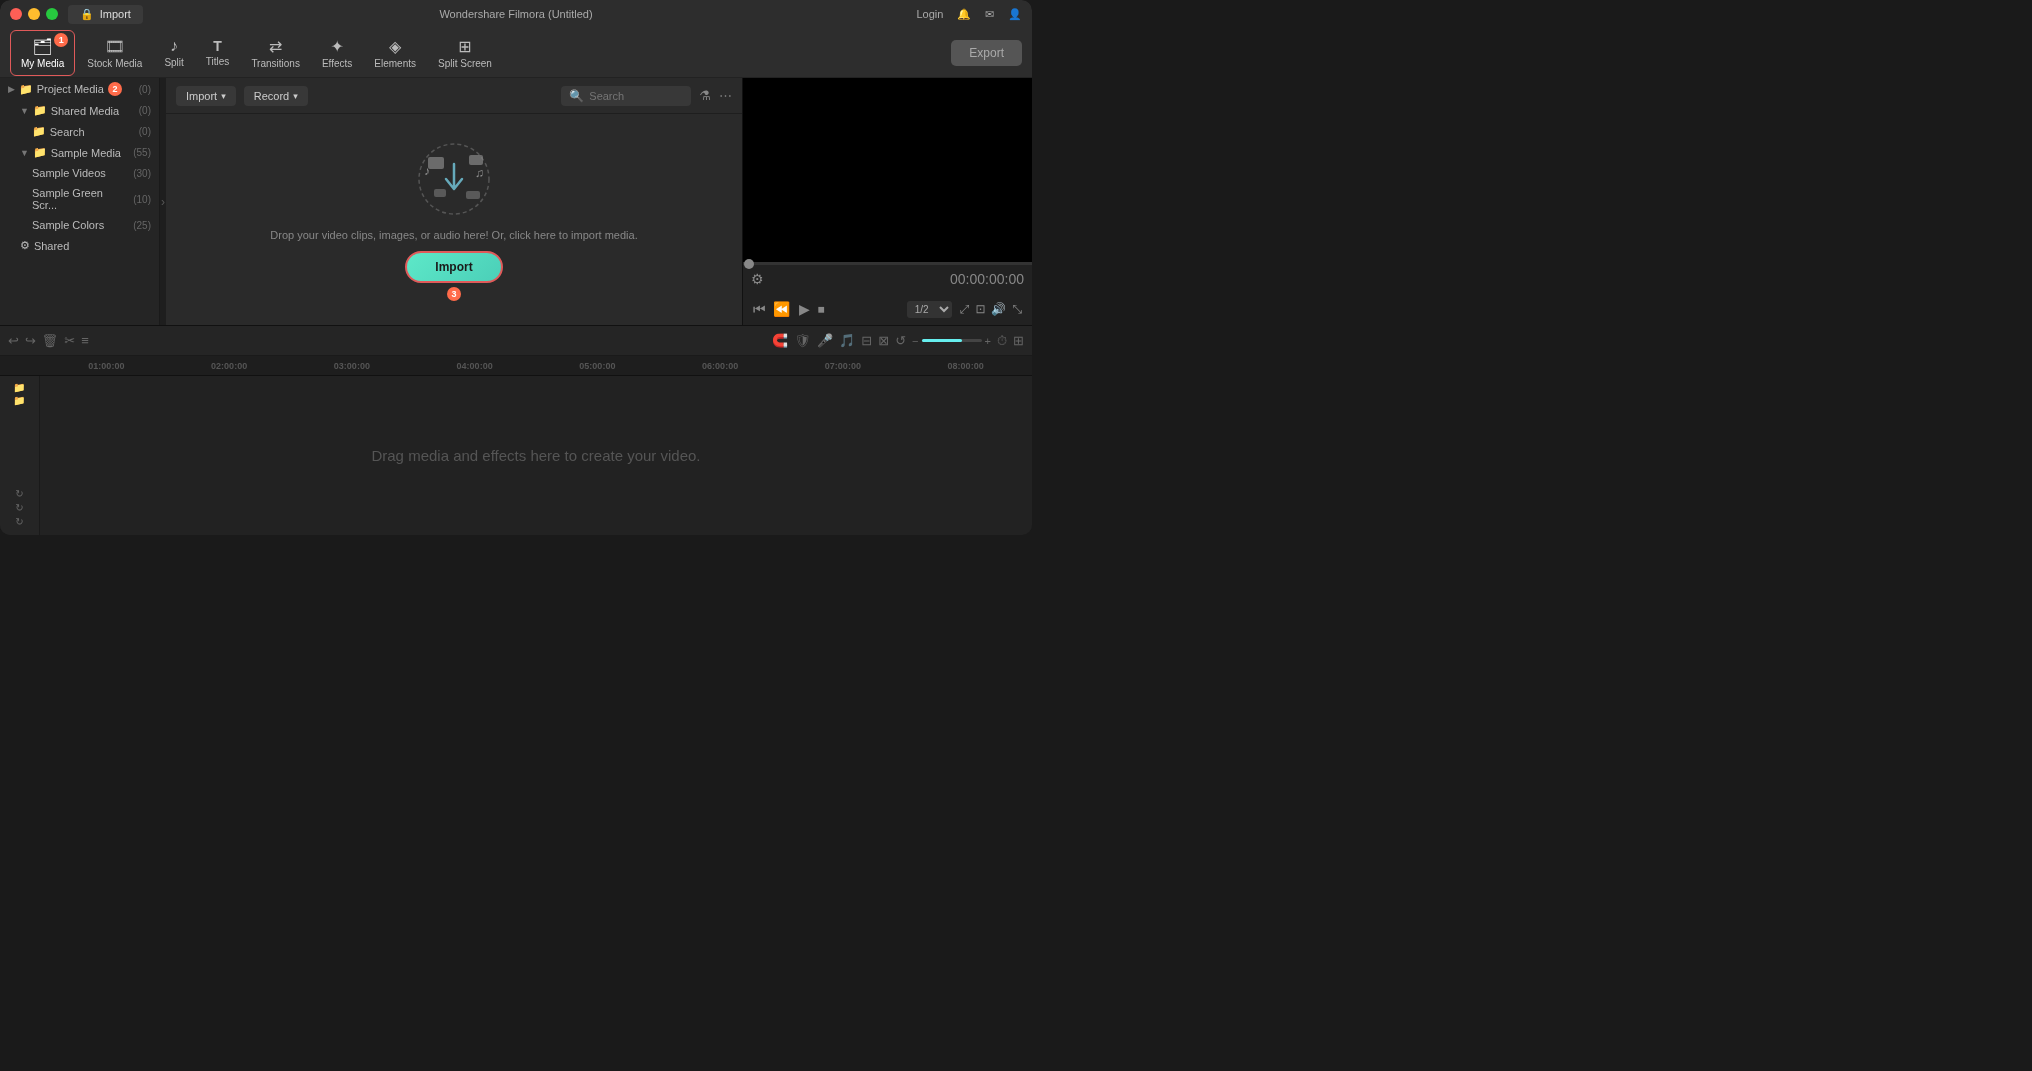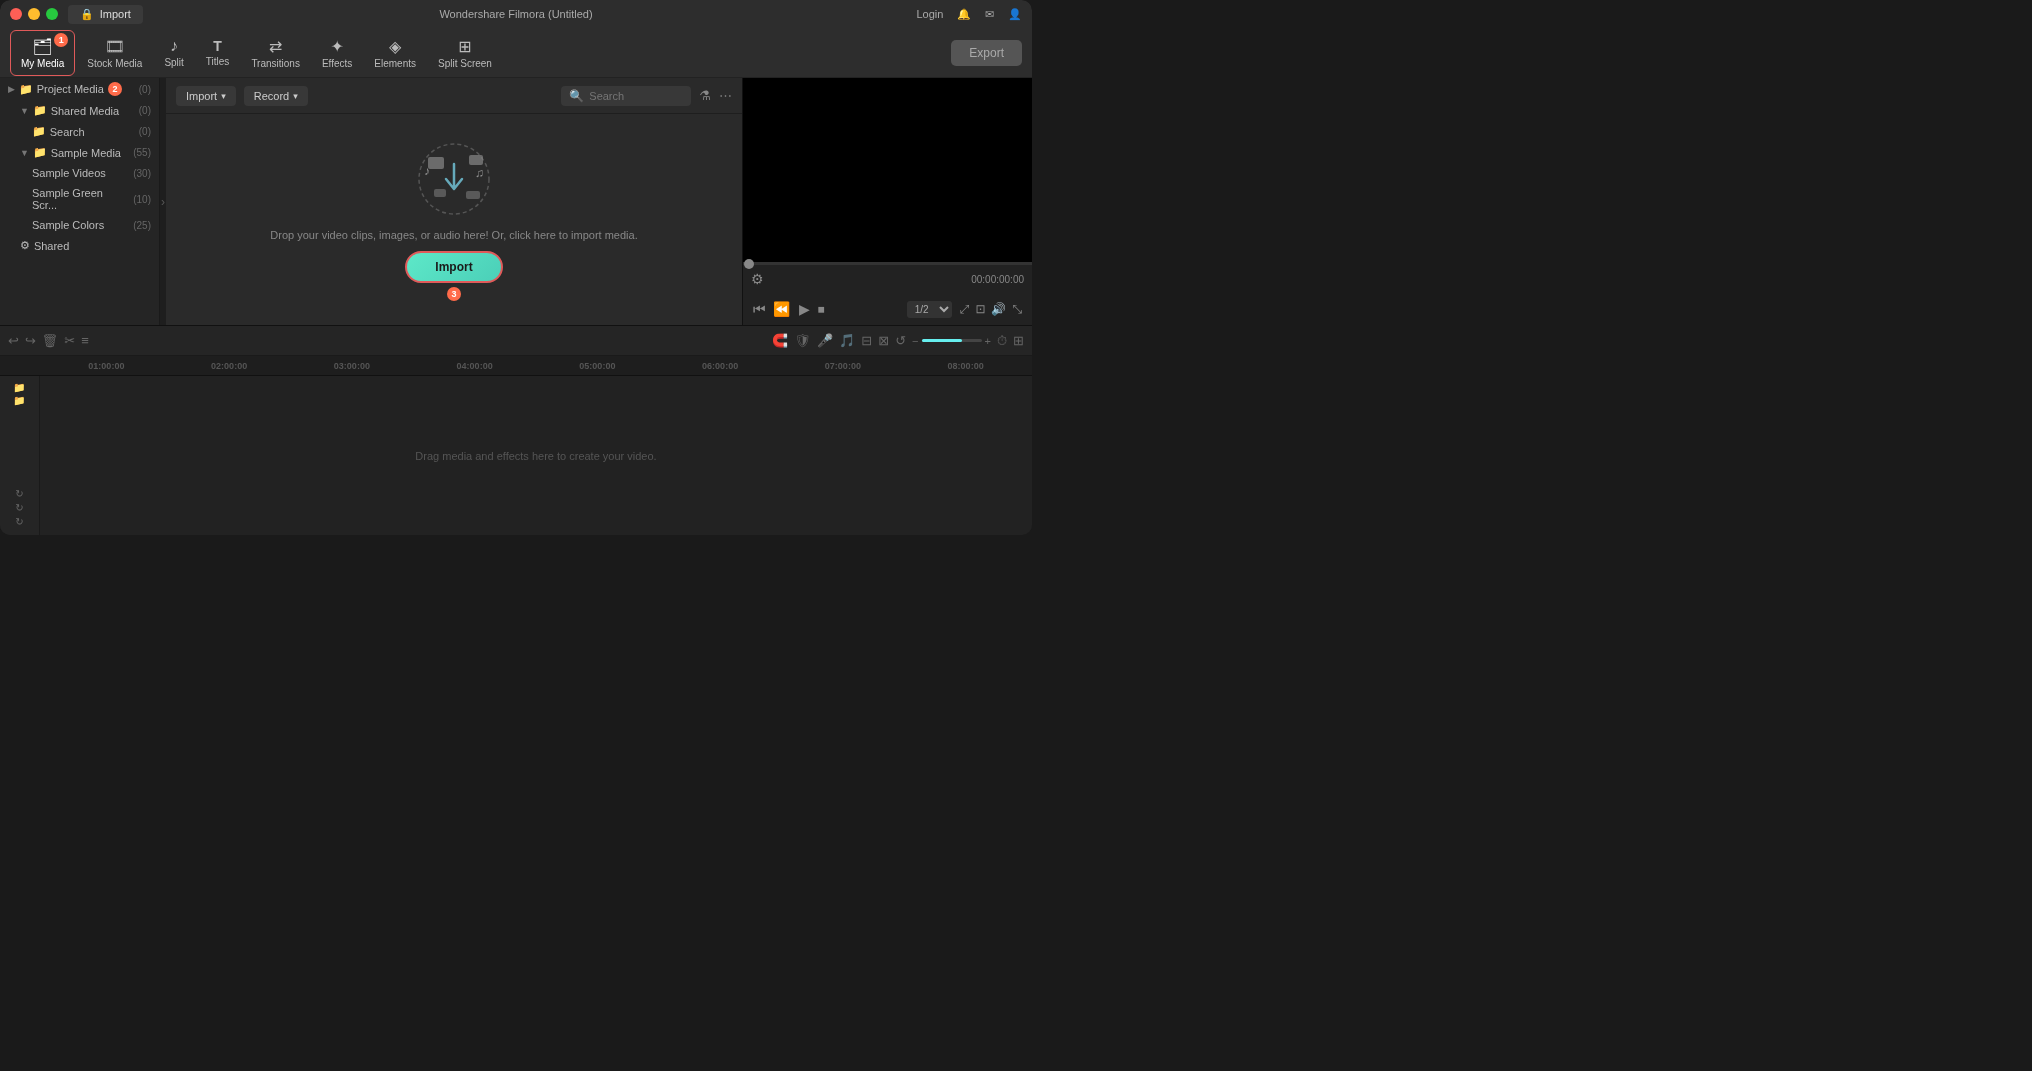--- a/index.html
+++ b/index.html
@@ -267,7 +267,7 @@
     }
     .preview-controls .time {
       margin-left: auto;
-      font-size: 10px;
+      font-size: 14px;
       color: #888;
       text-align: center;
     }

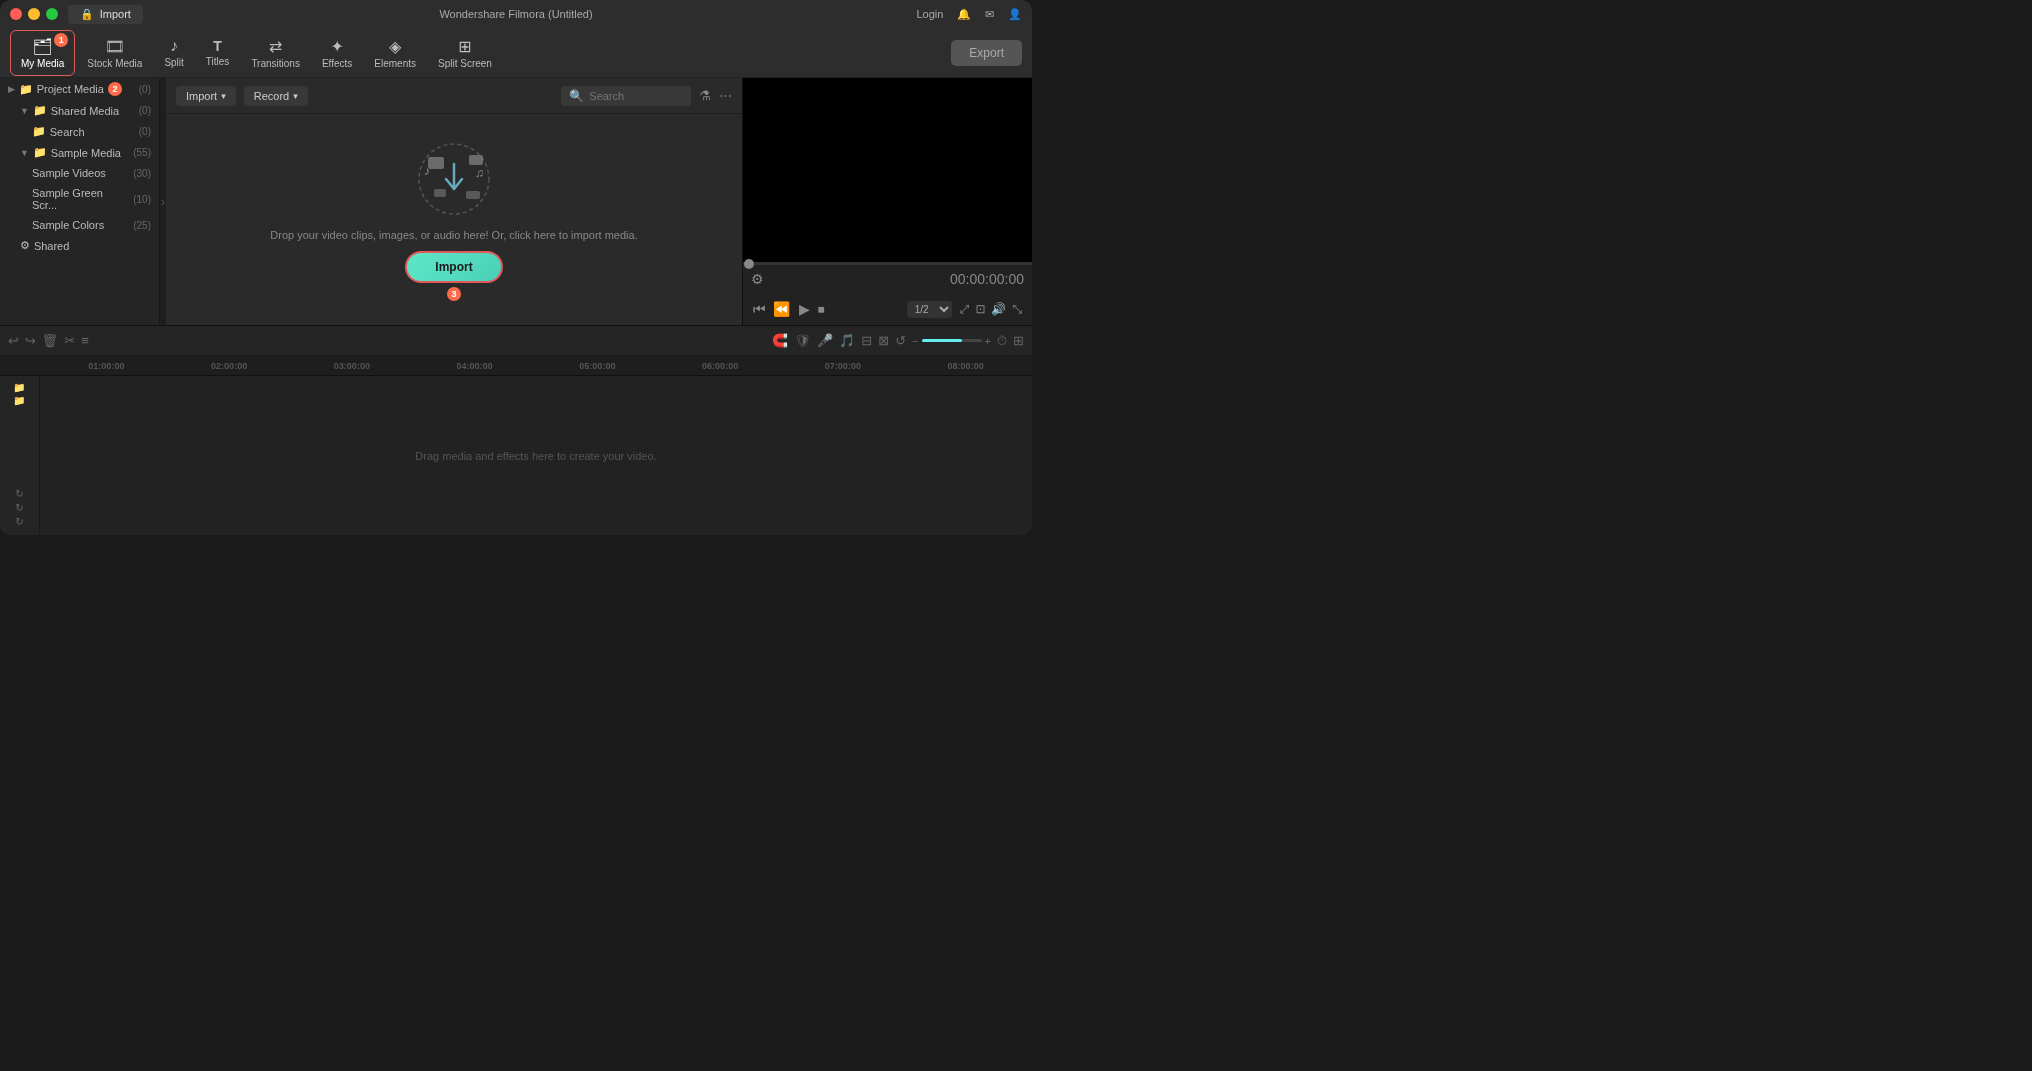--- a/index.html
+++ b/index.html
@@ -632,7 +632,7 @@
     </div>
 
     <div style="flex:1;display:flex;align-items:center;justify-content:center;">
-      <span style="color:#555;font-size:11px;">Drag media and effects here to create your video.</span>
+      <span style="color:#555;font-size:15px;">Drag media and effects here to create your video.</span>
     </div>
   </div>
 </div>

